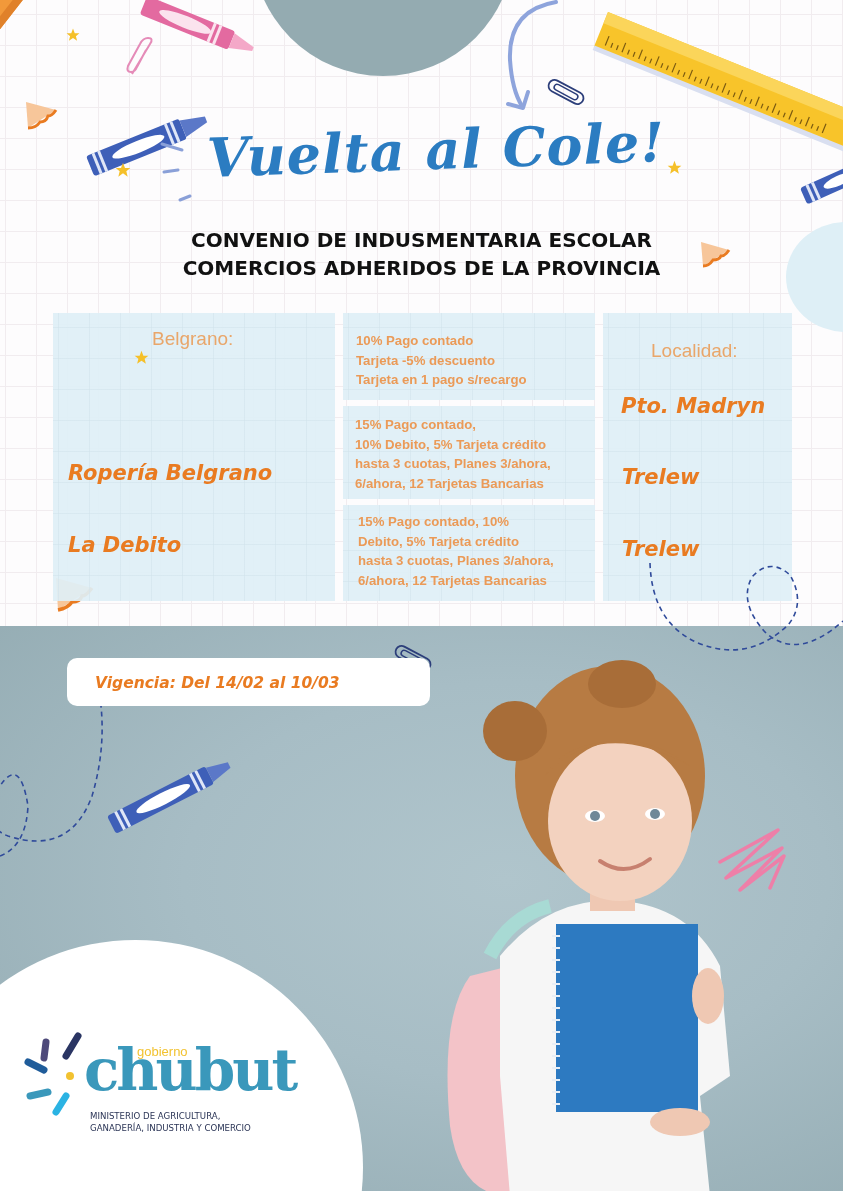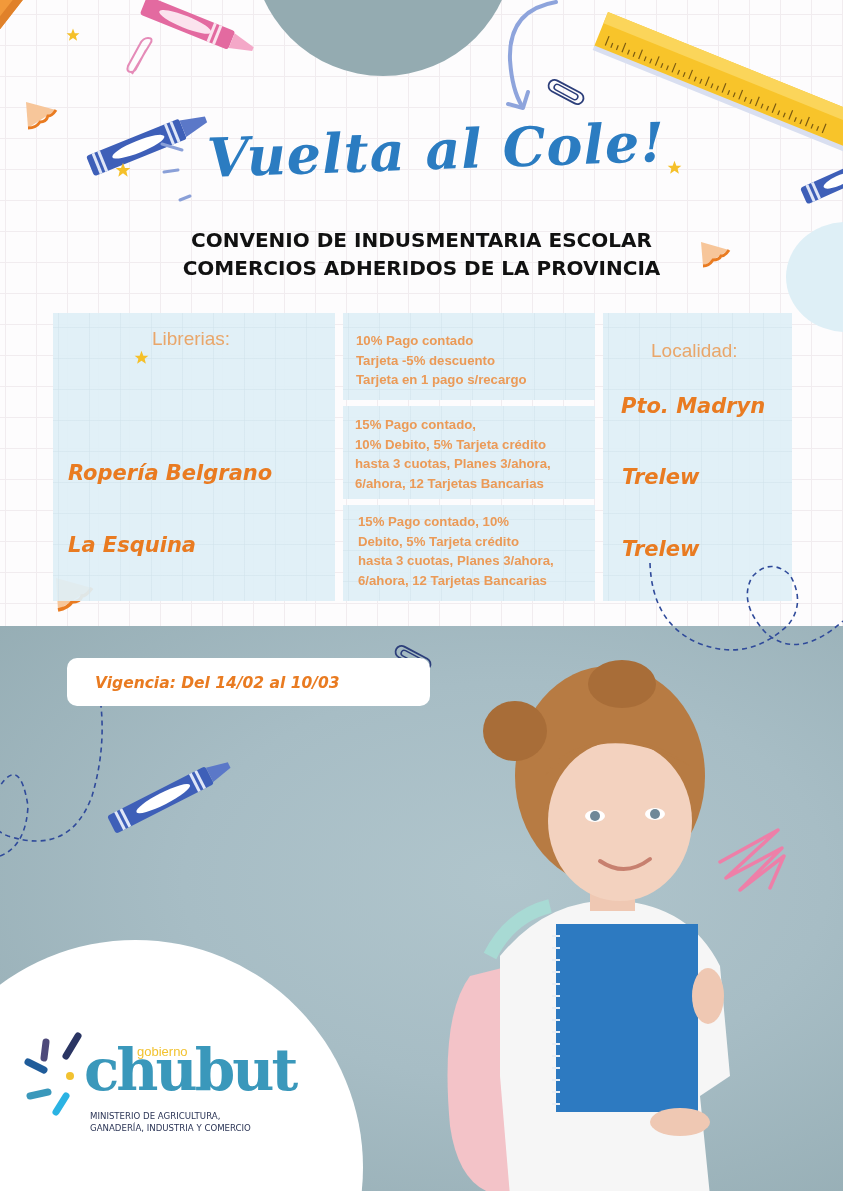--- a/index.html
+++ b/index.html
@@ -249,7 +249,7 @@
   <div class="cell" style="left:343px;top:505px;width:252px;height:96px;"></div>
   <div class="cell" style="left:603px;top:313px;width:189px;height:288px;"></div>
 
-  <div class="col-head" style="left:152px;top:328px;">Librerias:</div>
+  <div class="col-head" style="left:152px;top:328px;">Belgrano:</div>
   <div class="col-head" style="left:651px;top:340px;">Localidad:</div>
 
   <div class="shop-name" style="left:68px;top:461px;">Ropería Belgrano</div>

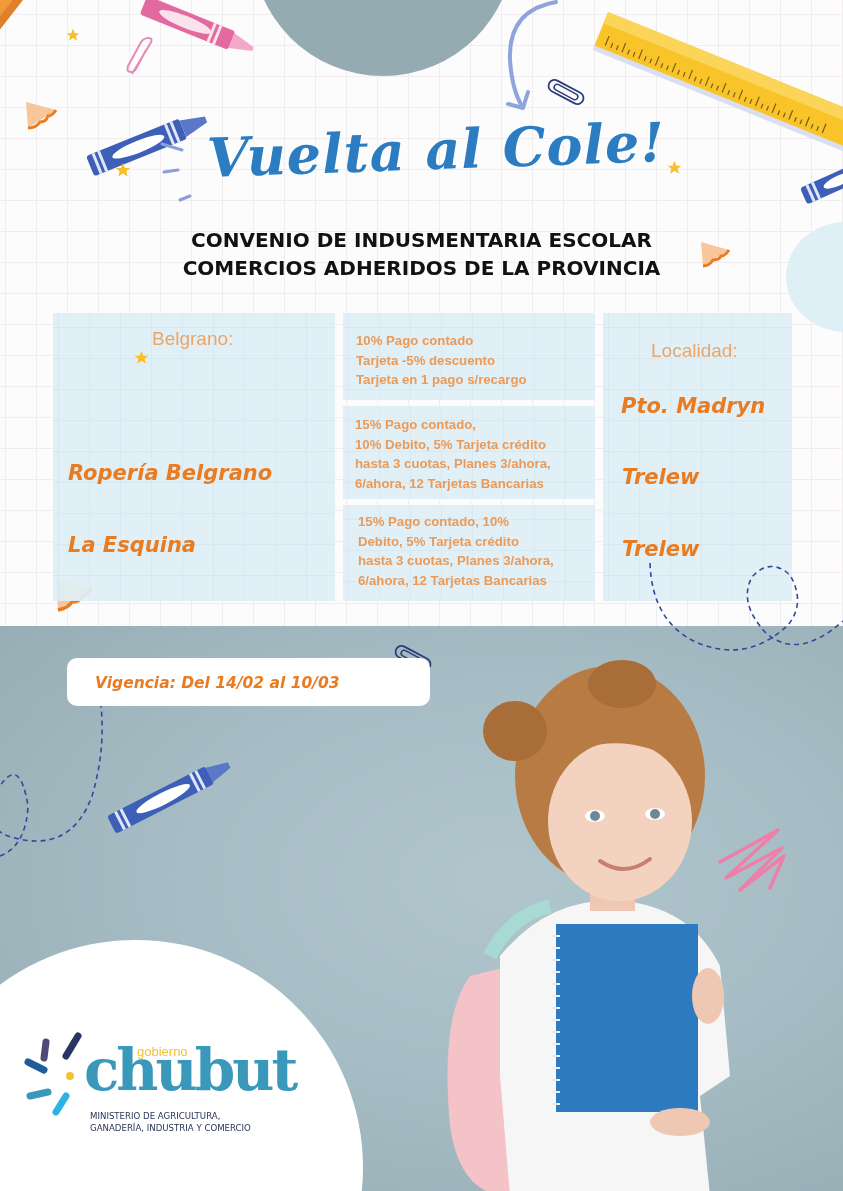--- a/index.html
+++ b/index.html
@@ -253,7 +253,7 @@
   <div class="col-head" style="left:651px;top:340px;">Localidad:</div>
 
   <div class="shop-name" style="left:68px;top:461px;">Ropería Belgrano</div>
-  <div class="shop-name" style="left:68px;top:533px;">La Esquina</div>
+  <div class="shop-name" style="left:68px;top:533px;">La Debito</div>
 
   <div class="terms" style="left:356px;top:331px;">10% Pago contado
 Tarjeta -5% descuento

